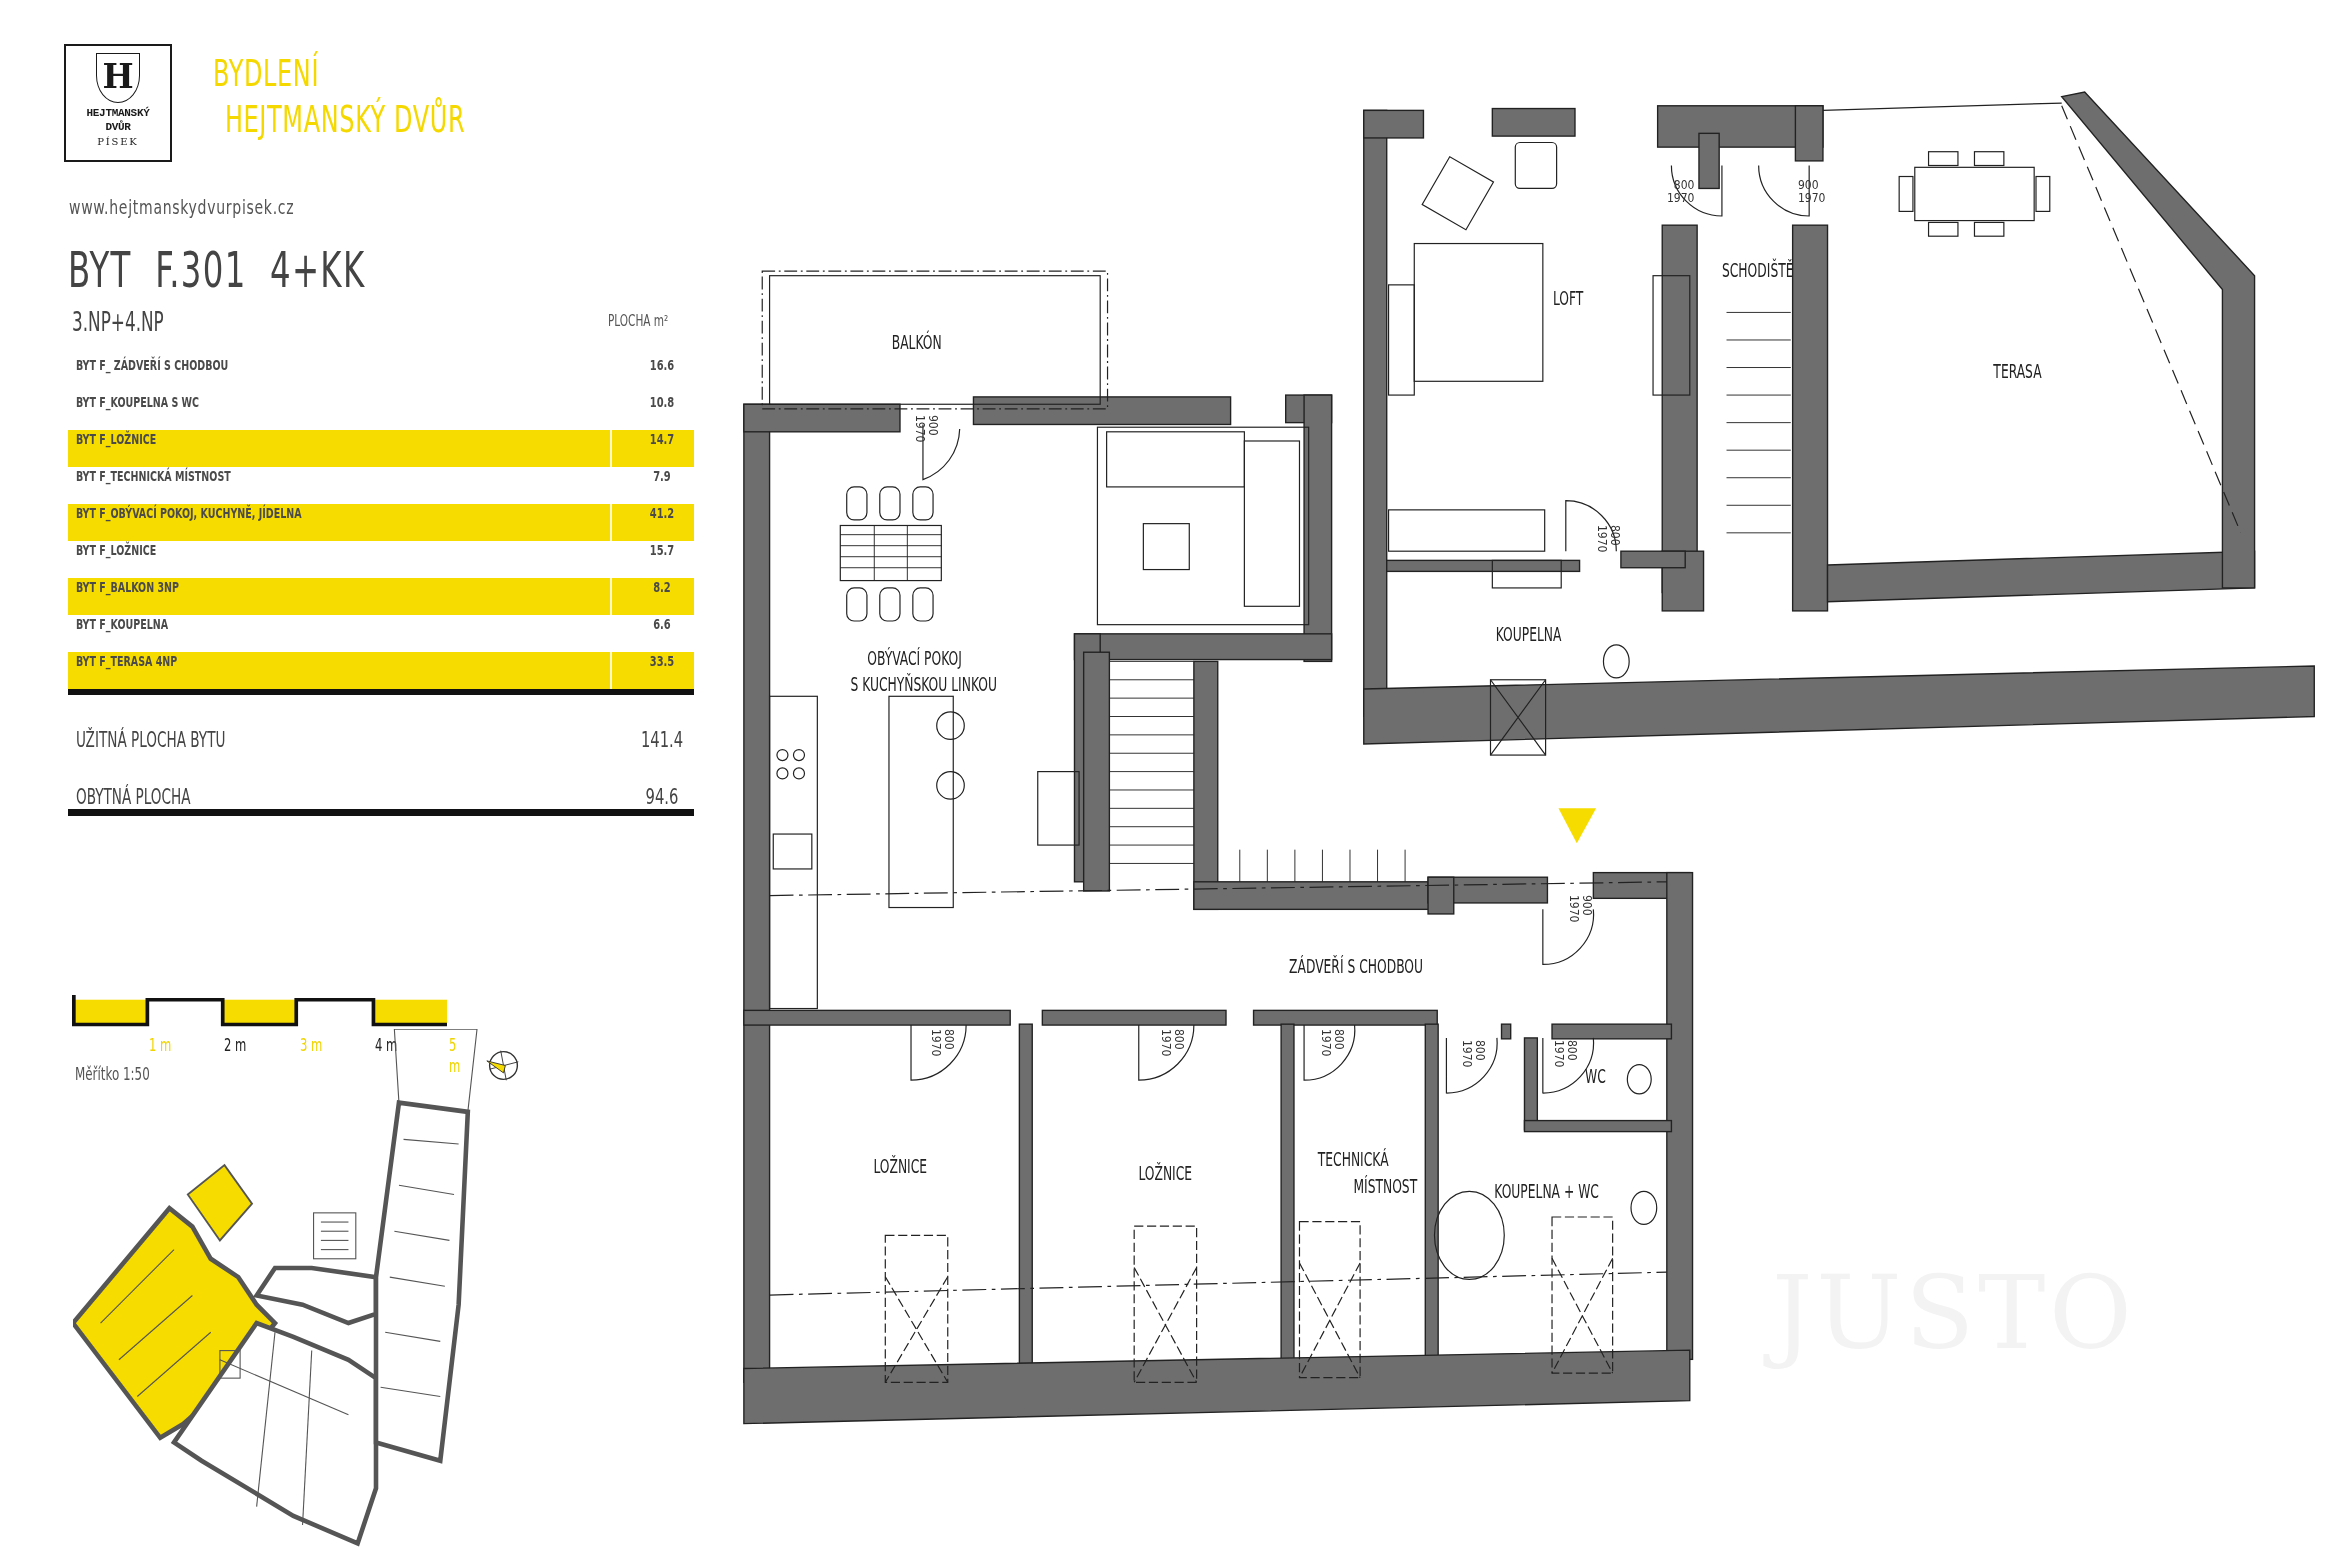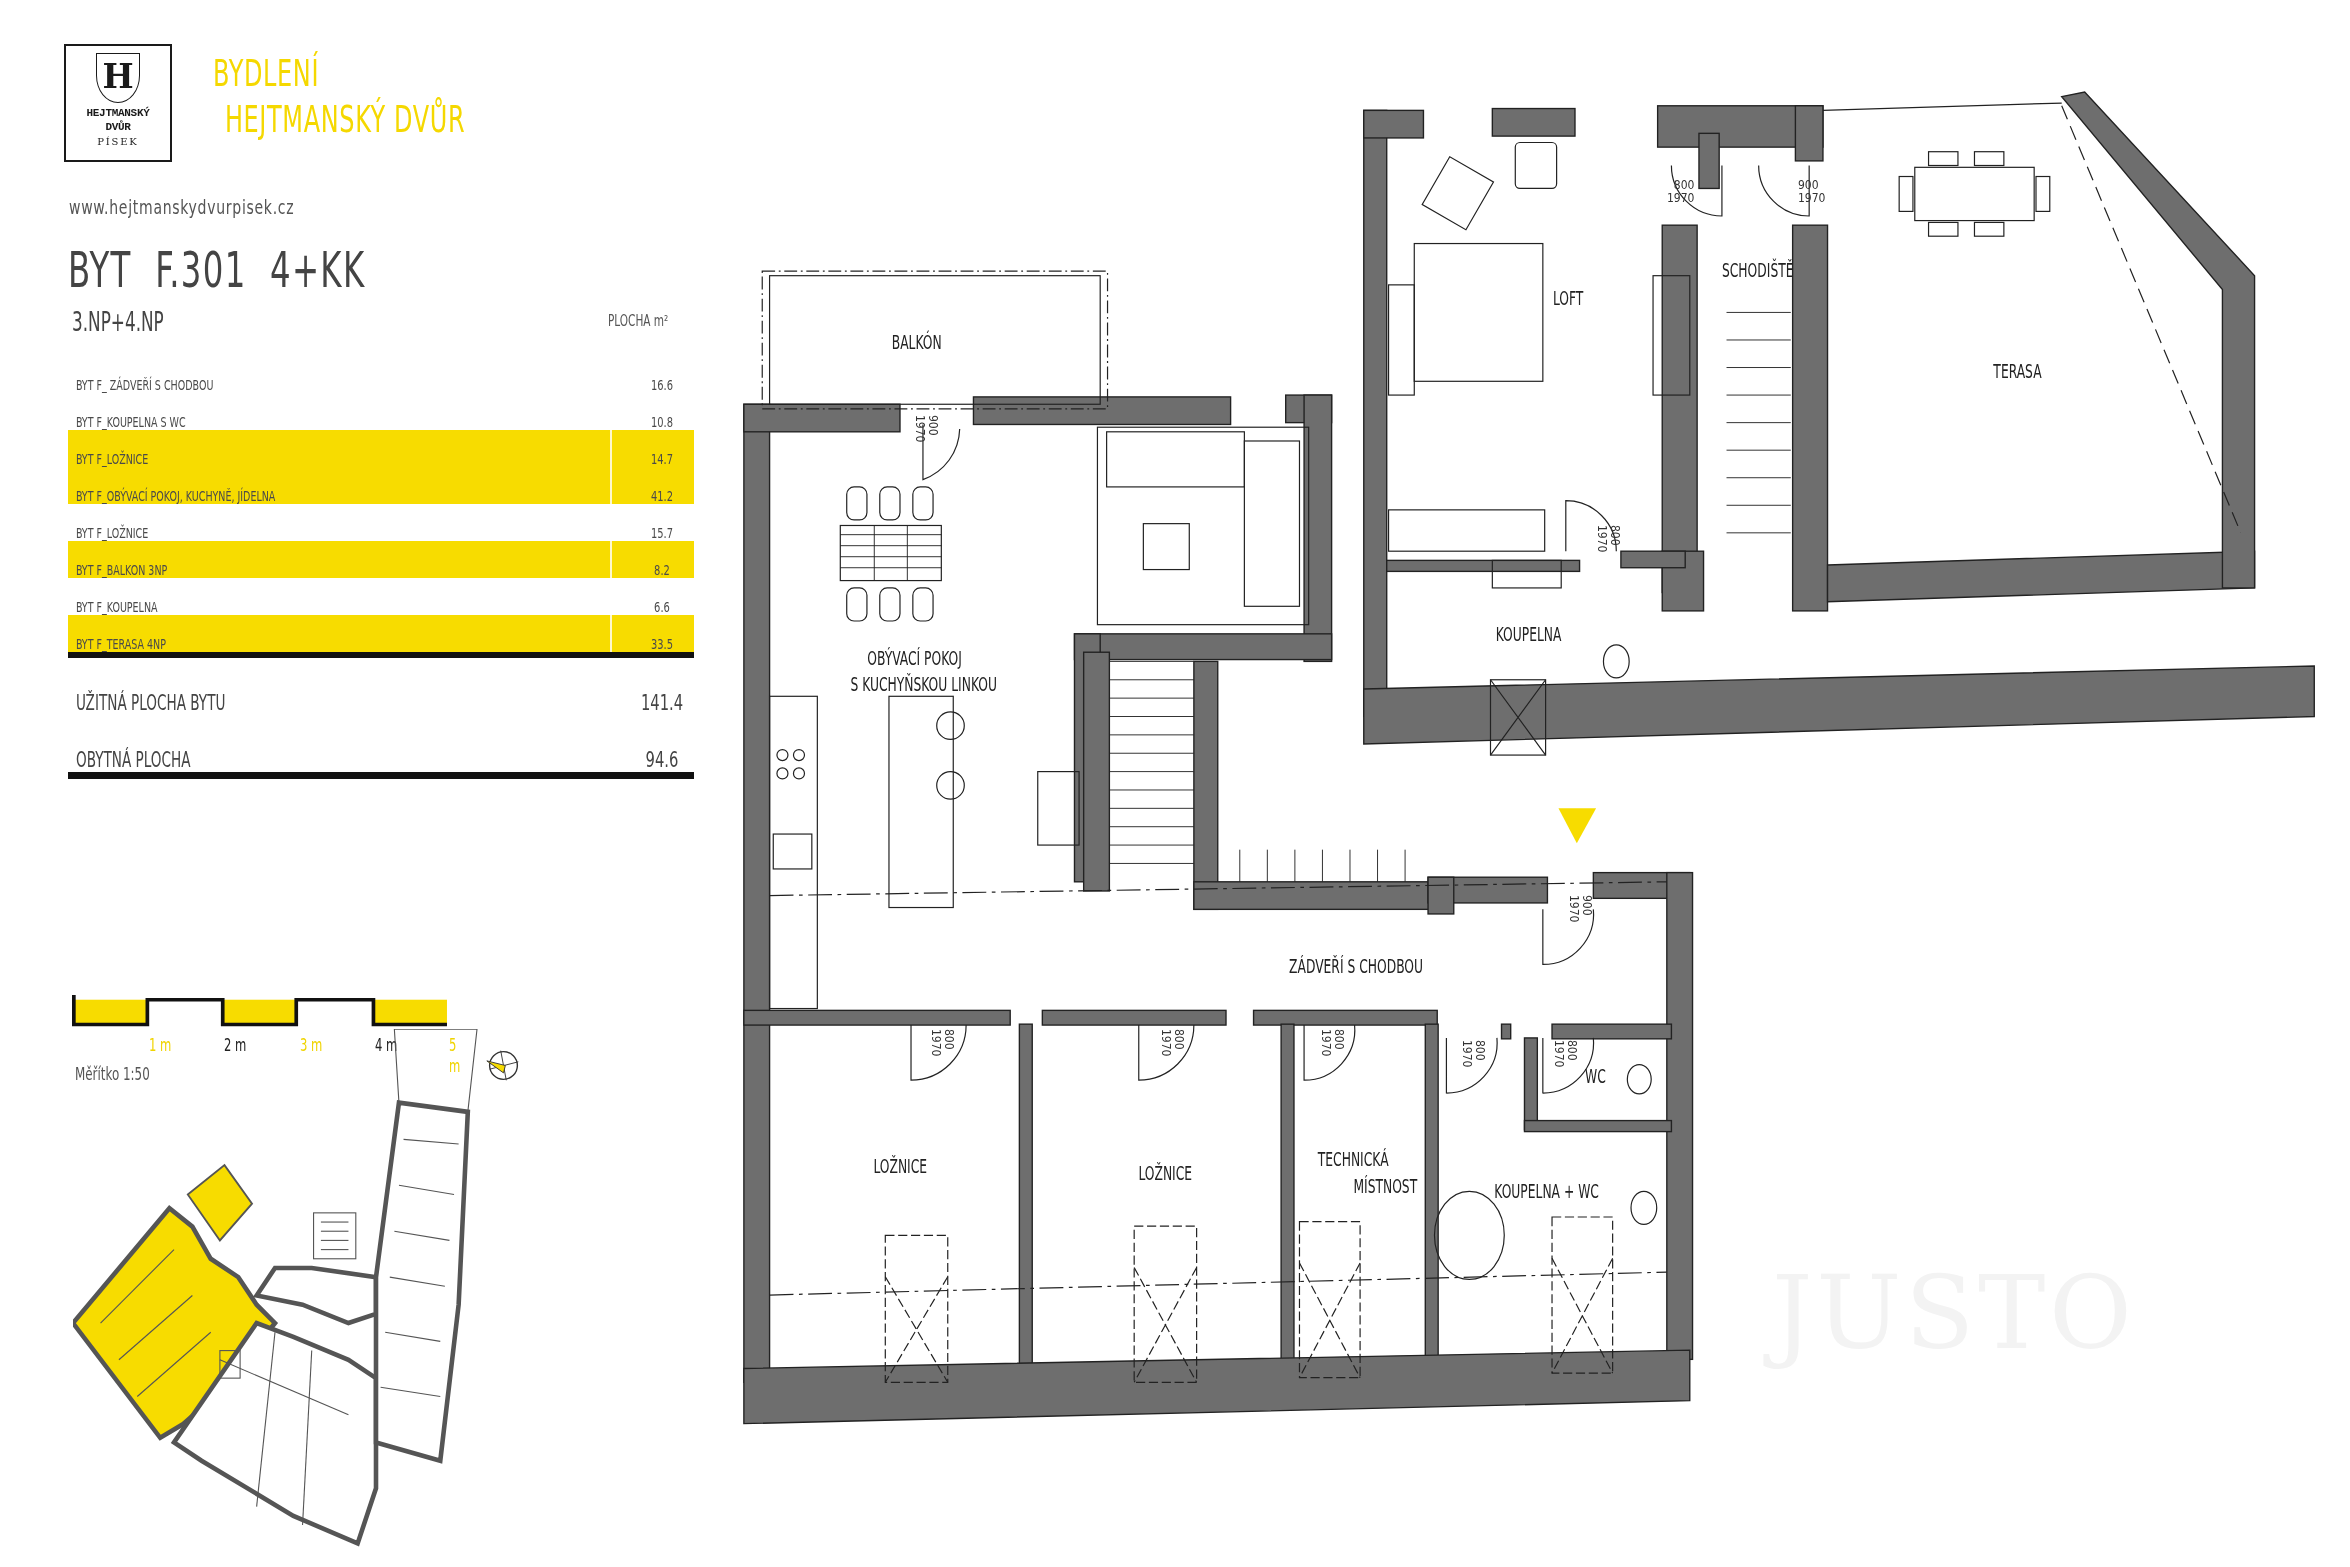--- a/index.html
+++ b/index.html
@@ -17,7 +17,7 @@
   .floors{left:72px;top:307px;font-size:26px;color:#444;transform:scaleX(0.72);transform-origin:left top;}
   .plocha-h{left:608px;top:312px;font-size:15.6px;color:#555;transform:scaleX(0.75);transform-origin:left top;}
   .table{left:68px;top:356px;width:626px;}
-  .row{height:37px;position:relative;display:flex;align-items:flex-end;}
+  .row{height:37px;position:relative;display:flex;align-items:flex-start;font-weight:bold;}
   .row.hl{background:#f7dc00;}
   .row.hl::after{content:"";position:absolute;left:542px;top:0;width:1.8px;height:100%;background:#fff;opacity:.8;}
   .row .lbl{padding-left:11px;font-size:14.7px;color:#4a4a4a;transform:scaleX(0.72);transform-origin:left center;white-space:nowrap;}

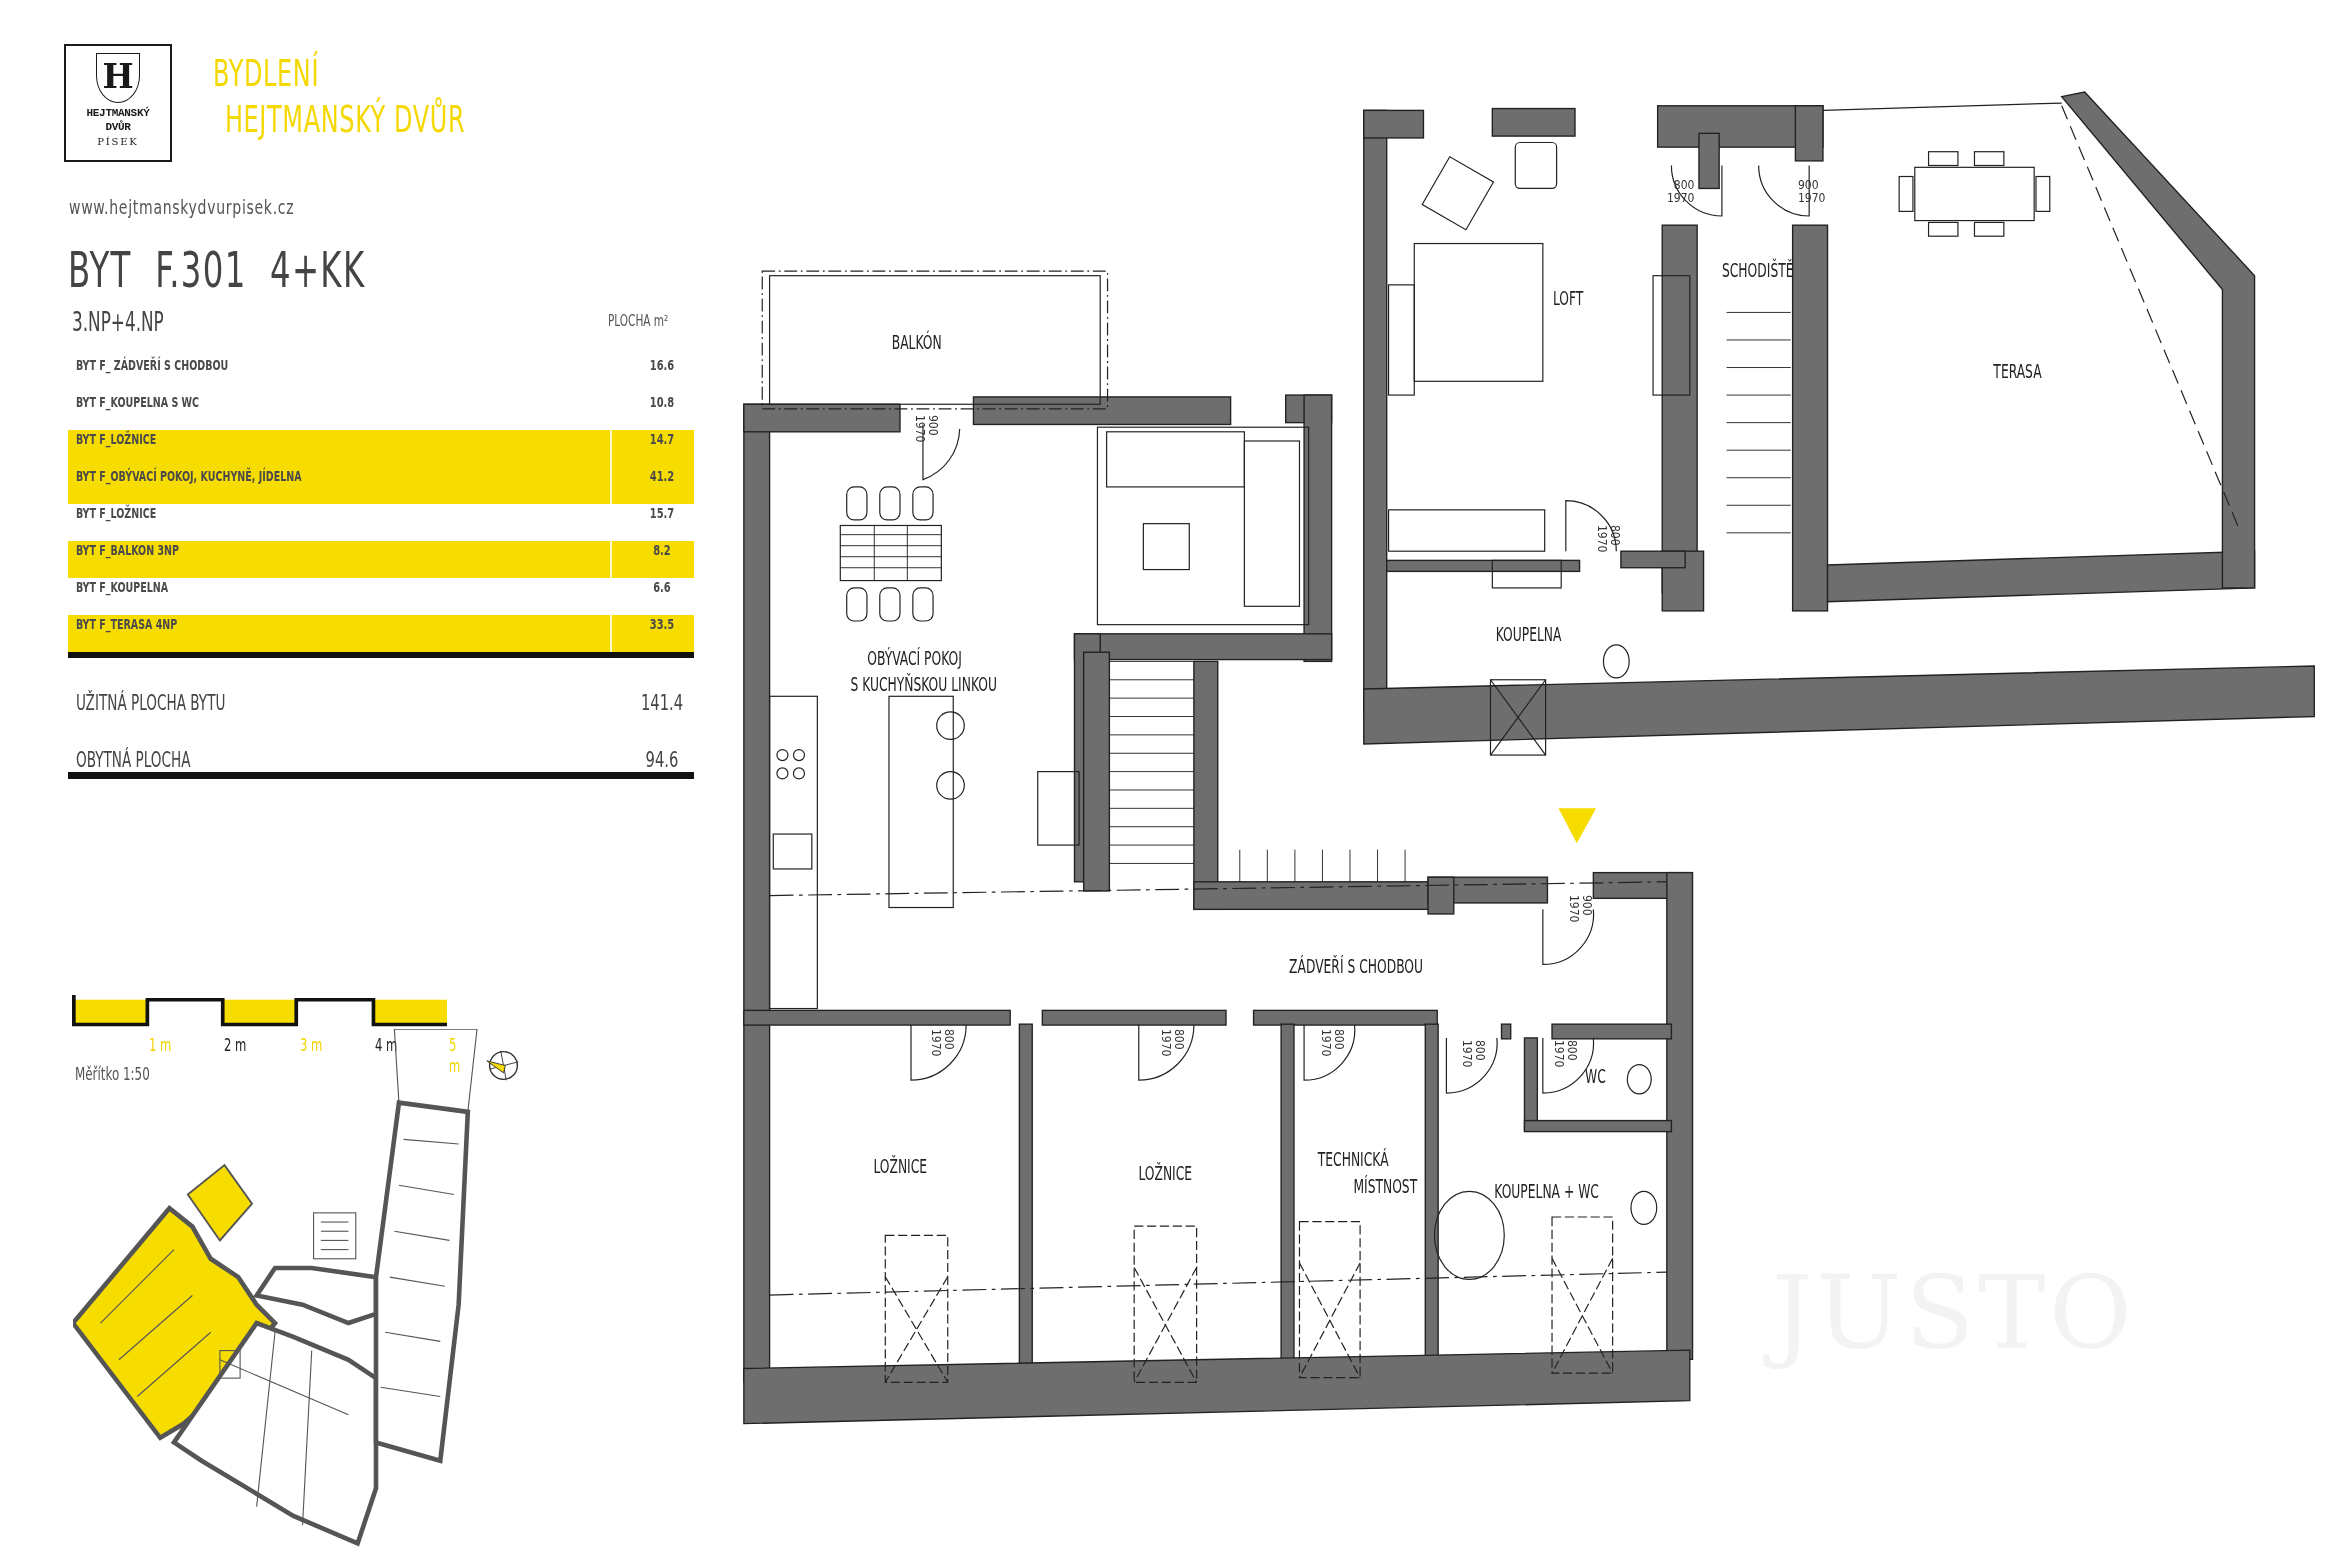--- a/index.html
+++ b/index.html
@@ -65,6 +65,10 @@
       <span class="lbl">BYT F_LOŽNICE</span>
       <span class="val">14.7</span>
     </div>
+  <div class="row">
+      <span class="lbl">BYT F_TECHNICKÁ MÍSTNOST</span>
+      <span class="val">7.9</span>
+    </div>
   <div class="row hl">
       <span class="lbl">BYT F_OBÝVACÍ POKOJ, KUCHYNĚ, JÍDELNA</span>
       <span class="val">41.2</span>

